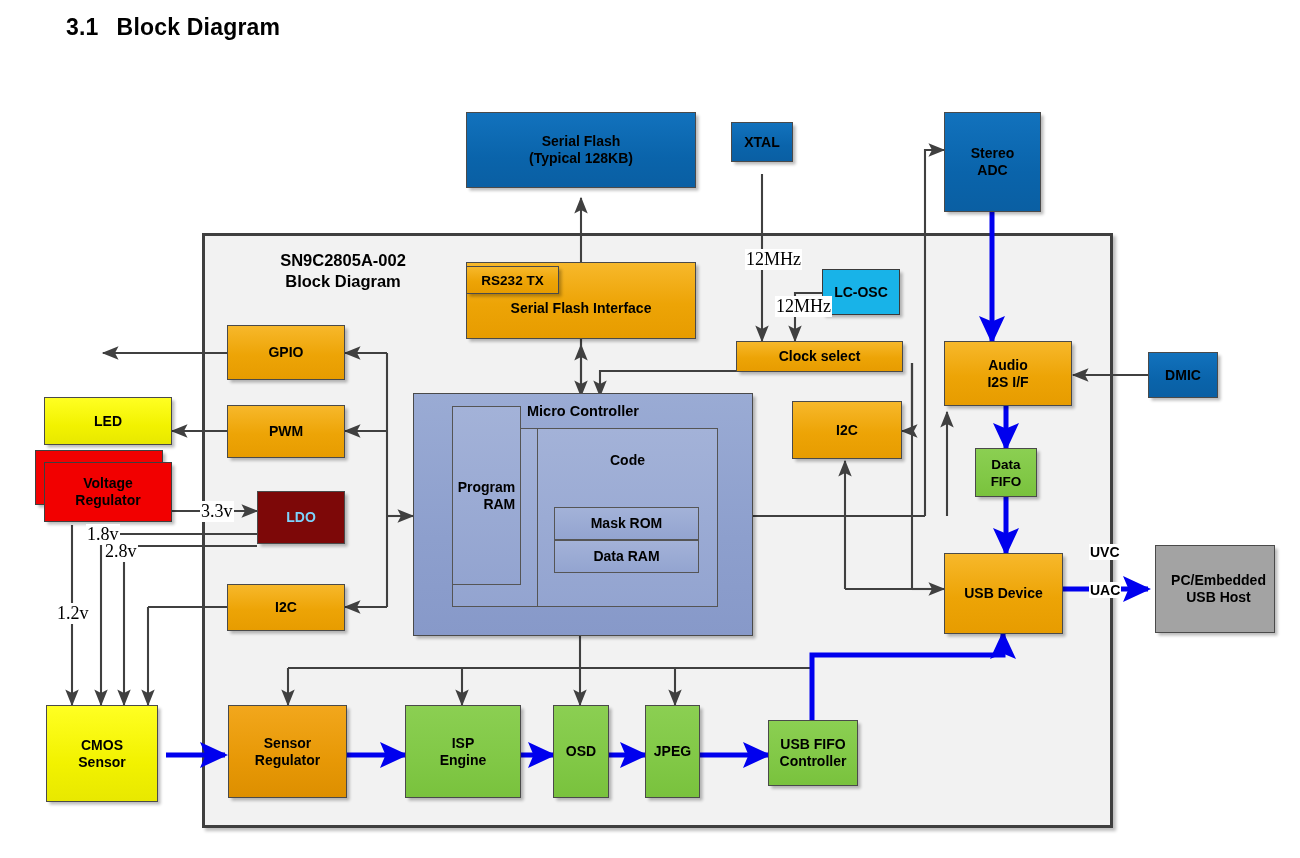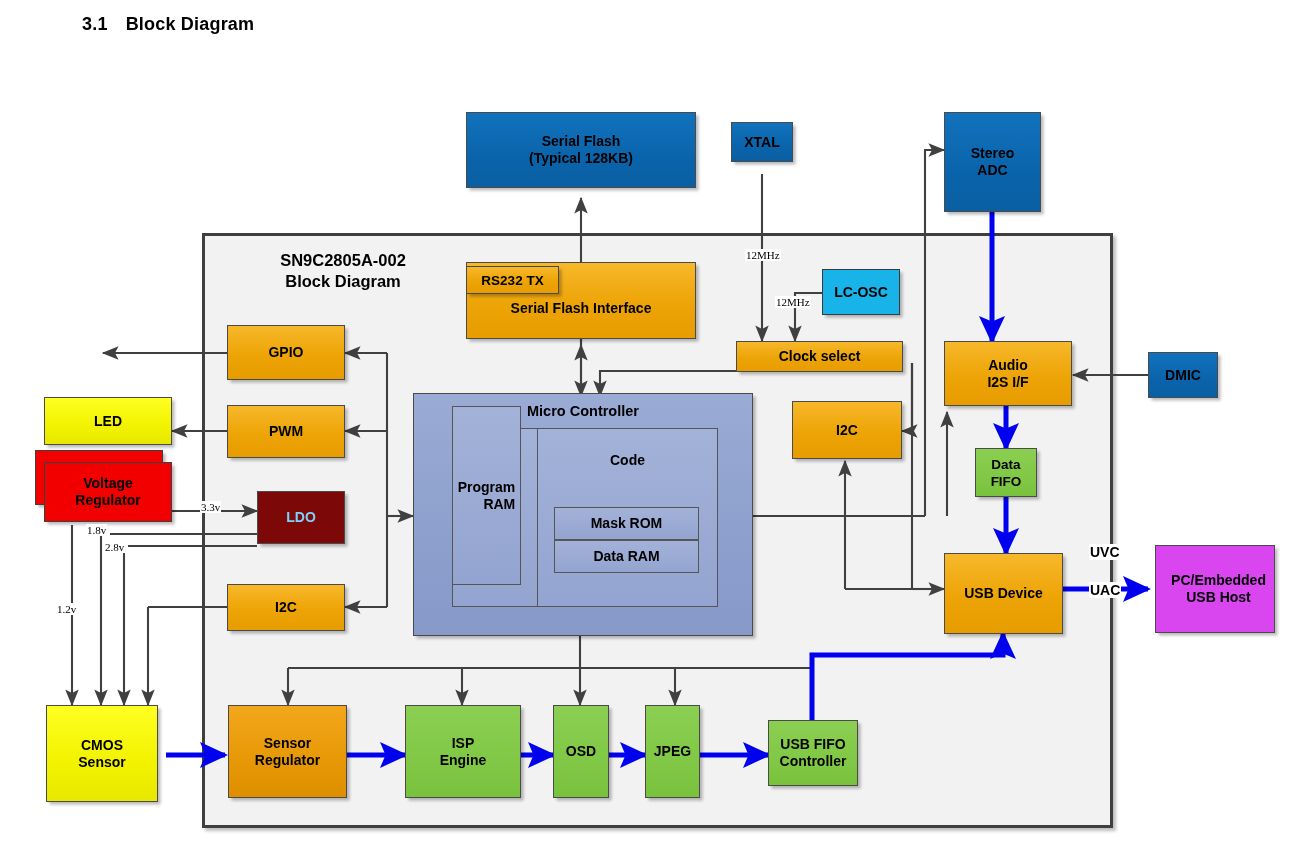--- a/index.html
+++ b/index.html
@@ -12,8 +12,8 @@
 
   .heading{
     position:absolute;left:66px;top:14px;
-    font-size:18px;font-weight:bold;color:#000;
-    letter-spacing:0.2px;white-space:nowrap;margin-left:16px;
+    font-size:23px;font-weight:bold;color:#000;
+    letter-spacing:0.2px;white-space:nowrap;
   }
   .heading .num{margin-right:18px;}
 

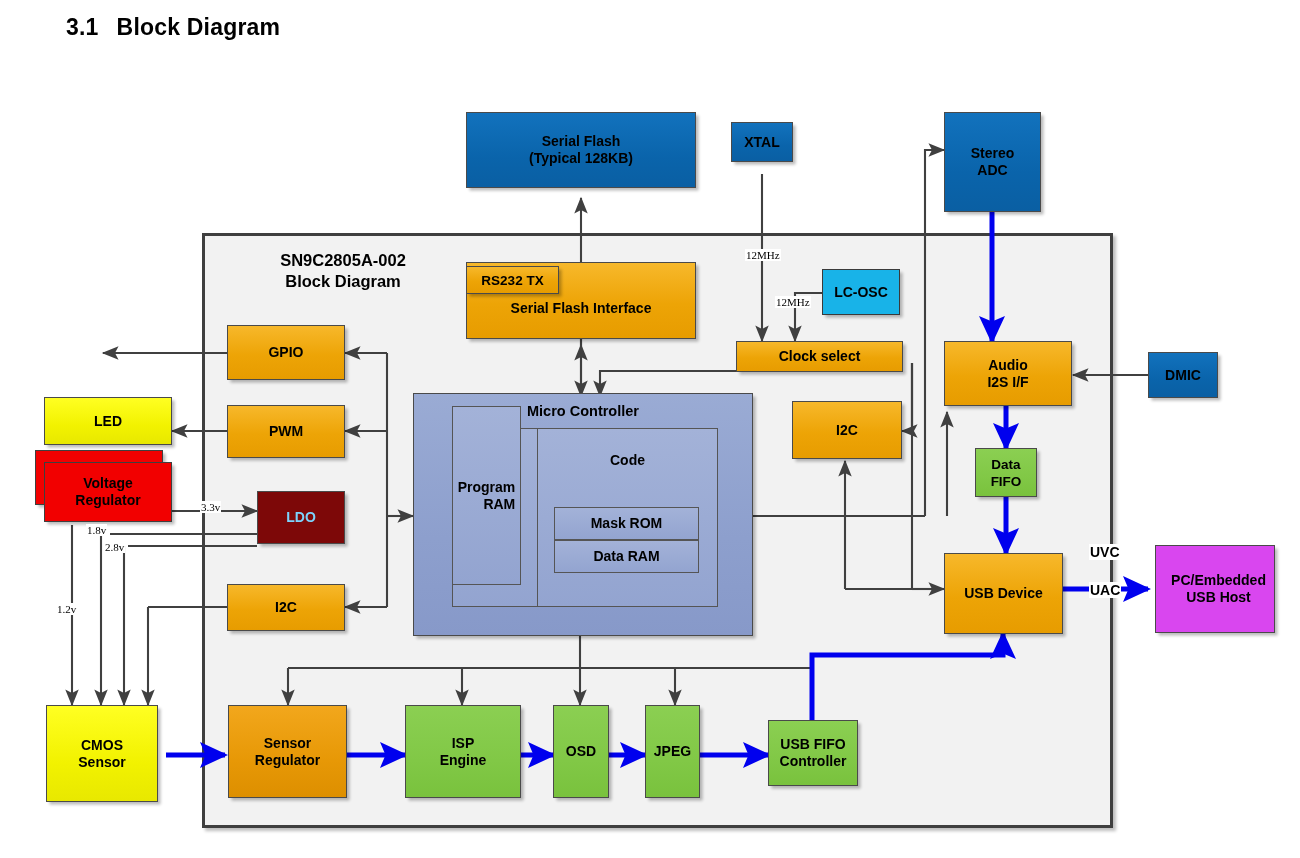--- a/index.html
+++ b/index.html
@@ -55,7 +55,7 @@
   svg.wires{position:absolute;left:0;top:0;width:1300px;height:858px;overflow:visible;pointer-events:none;}
 
   .lbl{
-    position:absolute;font-size:11px;color:#000;white-space:nowrap;
+    position:absolute;font-size:18px;color:#000;white-space:nowrap;
     font-family:"Liberation Serif", serif;background:#ffffff;padding:0 1px;
   }
   .lbl.bold{font-family:"Liberation Sans",sans-serif;font-weight:bold;font-size:14px;background:#fff;}

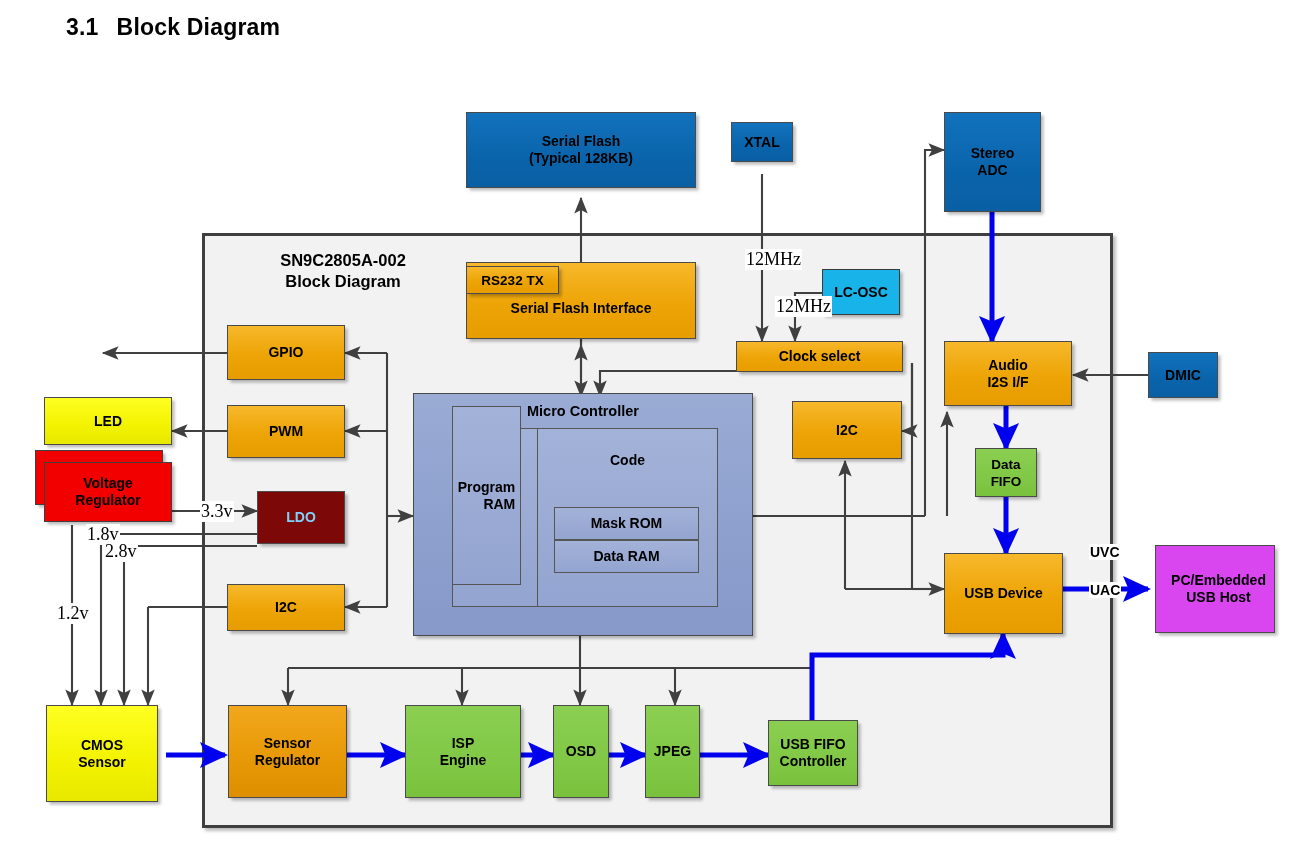--- a/index.html
+++ b/index.html
@@ -44,7 +44,7 @@
   .blue  {background:linear-gradient(180deg,#1272bd 0%,#0a64ab 60%,#0a5fa3 100%);}
   .cyan  {background:#18b3e8;border-color:#3a3a3a;}
   .yellow{background:linear-gradient(180deg,#ffff22 0%,#f2f200 60%,#e8e800 100%);}
-  .yellow2{background:#d946ef;padding-left:7px;}
+  .yellow2{background:#a3a3a3;padding-left:7px;}
   .red   {background:#f20000;border-color:#3f3f3f;}
   .darkred{background:#7d0808;color:#7dd3fc;}
   .green {background:linear-gradient(180deg,#8bcf52 0%,#81c846 60%,#79c23d 100%);}

